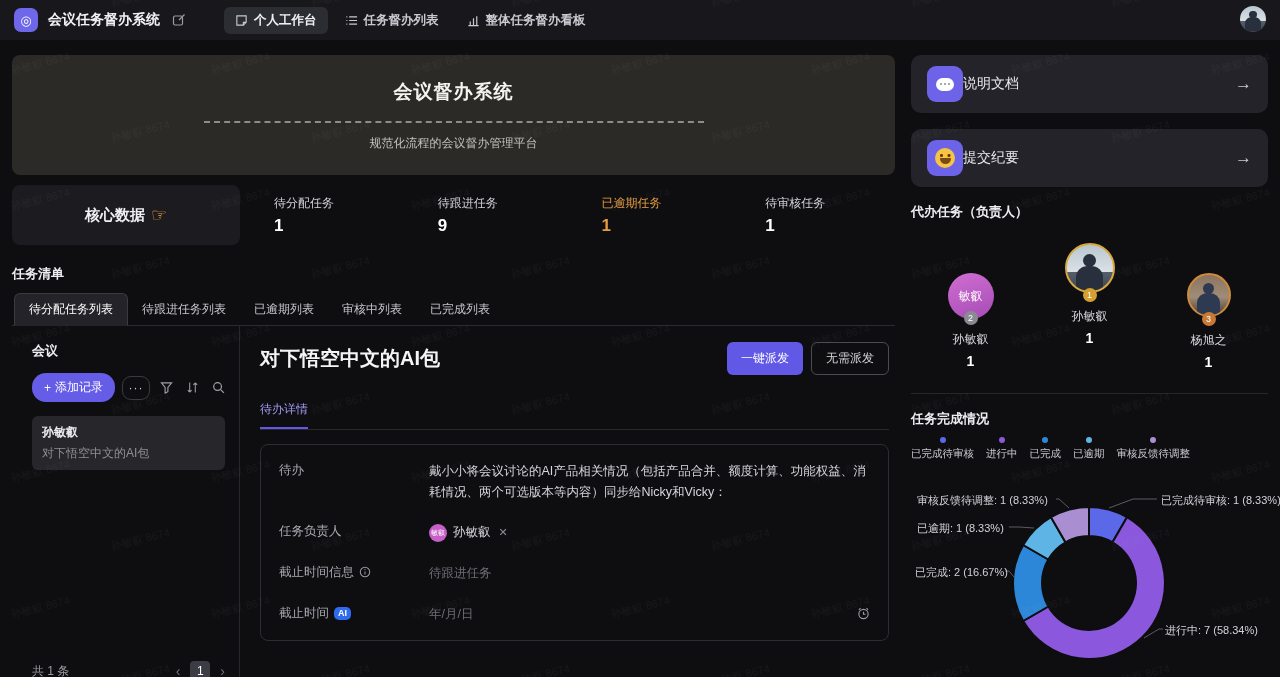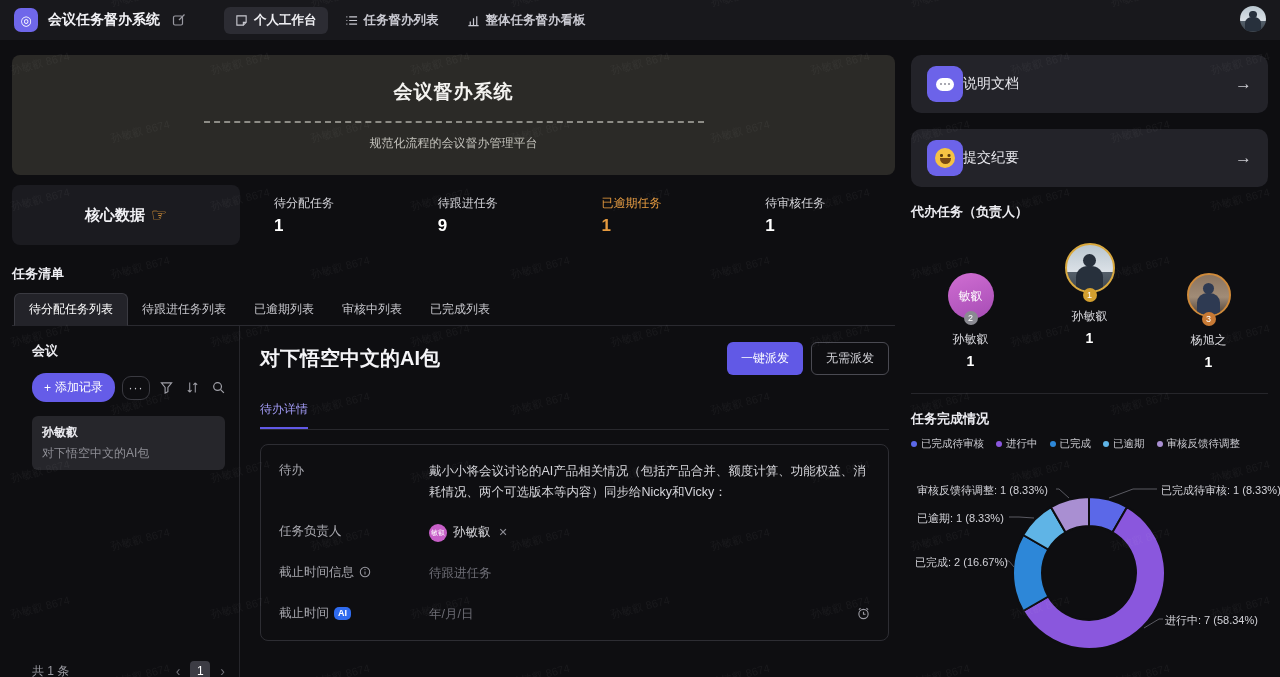--- a/index.html
+++ b/index.html
@@ -110,7 +110,7 @@
   .ring-bronze{border:2px solid #cf8a3a;}
   .comp-sec{margin-top:18px;border-top:1px solid #26262b;padding-top:16px;}
   .legend{display:flex;gap:12px;margin-top:9px;flex-wrap:nowrap;}
-  .lg-item{display:flex;align-items:center;gap:4px;font-size:10.5px;color:#c9c9cf;white-space:nowrap;}
+  .lg-item{display:flex;align-items:center;gap:4px;font-size:10.5px;color:#c9c9cf;white-space:nowrap;flex-direction:column;}
   .lg-dot{width:6px;height:6px;border-radius:50%;flex:none;}
   .chart-wrap{position:relative;margin-top:4px;height:240px;}
   .callout{position:absolute;font-size:11px;color:#d2d2d8;white-space:nowrap;}

